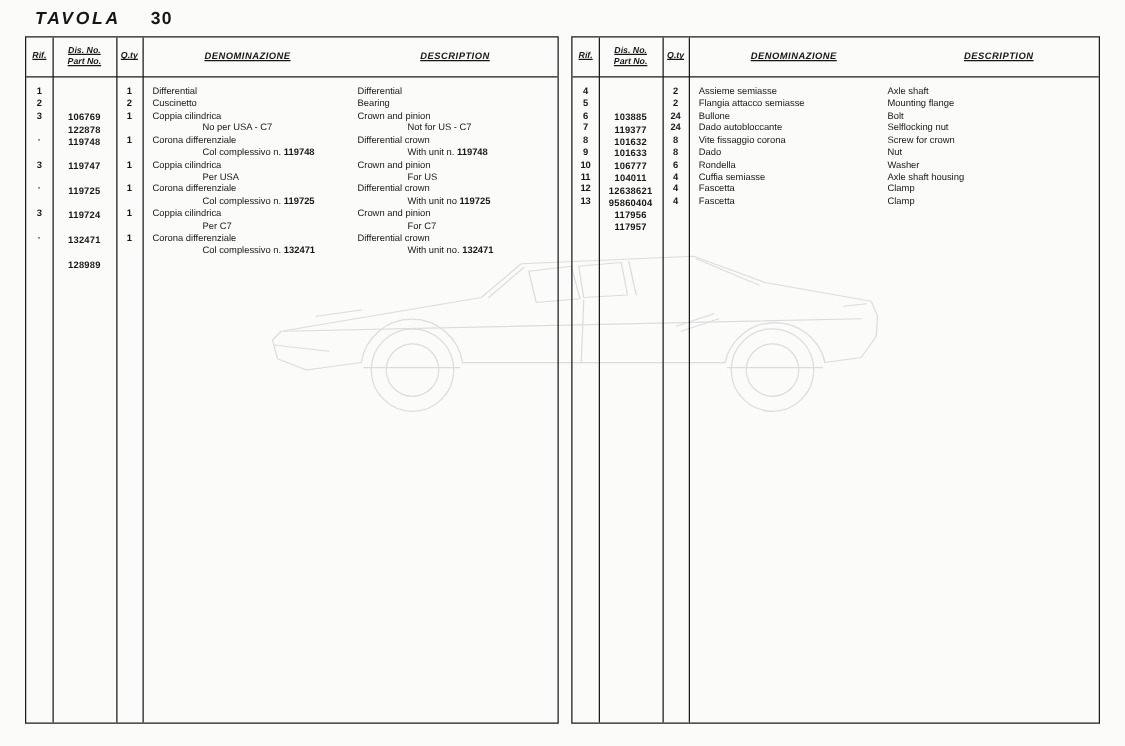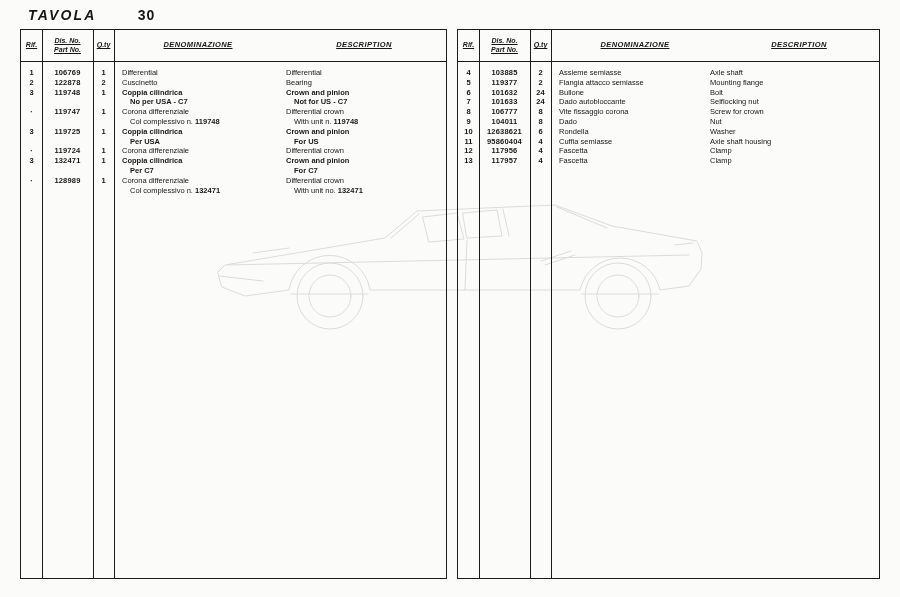--- a/index.html
+++ b/index.html
@@ -9,7 +9,7 @@
   
   .title{position:absolute;left:28px;top:6px;z-index:3;white-space:nowrap;}
   .title-word{font-size:14px;font-weight:bold;letter-spacing:2.2px;font-style:italic;}
-  .title-num{font-size:14px;font-weight:bold;margin-left:41px;letter-spacing:1px;}
+  .title-num{font-size:14px;font-weight:bold;margin-left:24px;letter-spacing:1px;}
 
   
   .car-wm{position:absolute;left:205px;top:193px;width:500px;height:145px;z-index:1;}

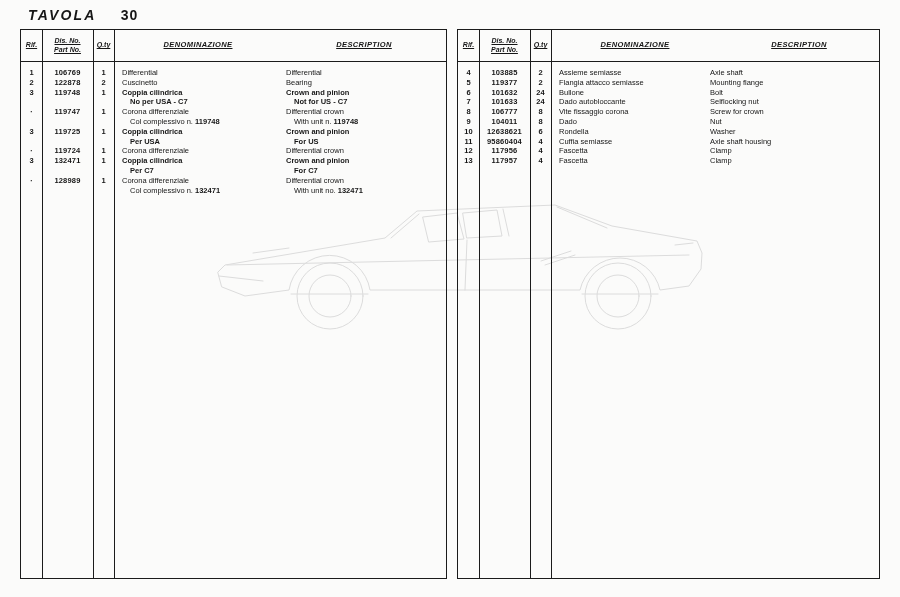--- a/index.html
+++ b/index.html
@@ -35,7 +35,7 @@
   .tbody{position:absolute;top:32px;left:0;right:0;padding-top:6px;}
   .trow{position:relative;height:9.8px;line-height:9.8px;font-size:7.5px;white-space:nowrap;}
   .c-rif{position:absolute;left:0;width:21px;text-align:center;font-weight:bold;}
-  .c-part{position:absolute;left:21px;width:51px;text-align:center;font-weight:bold;letter-spacing:.2px;}
+  .c-part{position:absolute;left:21px;width:51px;text-align:center;font-weight:bold;letter-spacing:.2px;margin-top:21px;}
   .c-qty{position:absolute;left:72px;width:21px;text-align:center;font-weight:bold;}
   .c-denom{position:absolute;left:101px;}
   .c-desc{position:absolute;left:265px;}

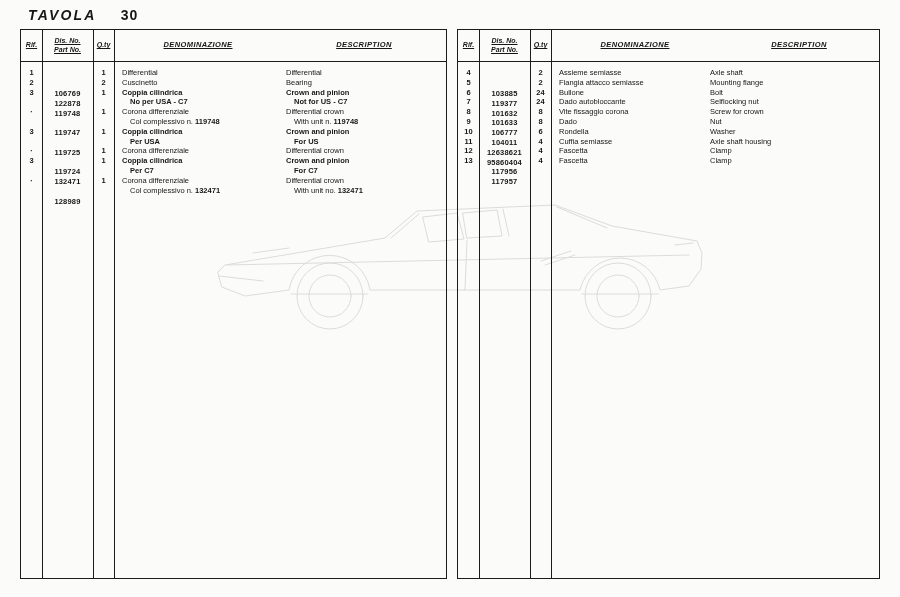--- a/index.html
+++ b/index.html
@@ -41,7 +41,7 @@
   .c-desc{position:absolute;left:265px;}
   #table-right .c-desc{left:252px;}
   .trow.sub .c-denom,.trow.sub .c-desc{padding-left:8px;}
-  .trow.bold .c-denom,.trow.bold .c-desc{font-weight:bold;}
+  .trow.bold .c-denom,.trow.bold .c-desc{font-weight:normal;}
   .c-denom b,.c-desc b{font-weight:bold;}
 </style>
 </head>

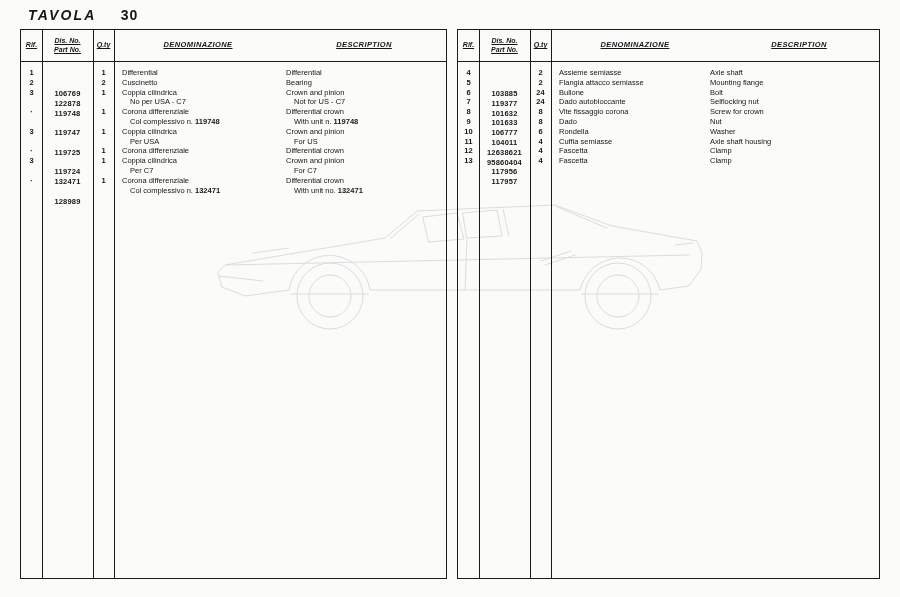--- a/index.html
+++ b/index.html
@@ -40,7 +40,7 @@
   .c-denom{position:absolute;left:101px;}
   .c-desc{position:absolute;left:265px;}
   #table-right .c-desc{left:252px;}
-  .trow.sub .c-denom,.trow.sub .c-desc{padding-left:8px;}
+  .trow.sub .c-denom,.trow.sub .c-desc{padding-left:8px;margin-left:32px;}
   .trow.bold .c-denom,.trow.bold .c-desc{font-weight:normal;}
   .c-denom b,.c-desc b{font-weight:bold;}
 </style>

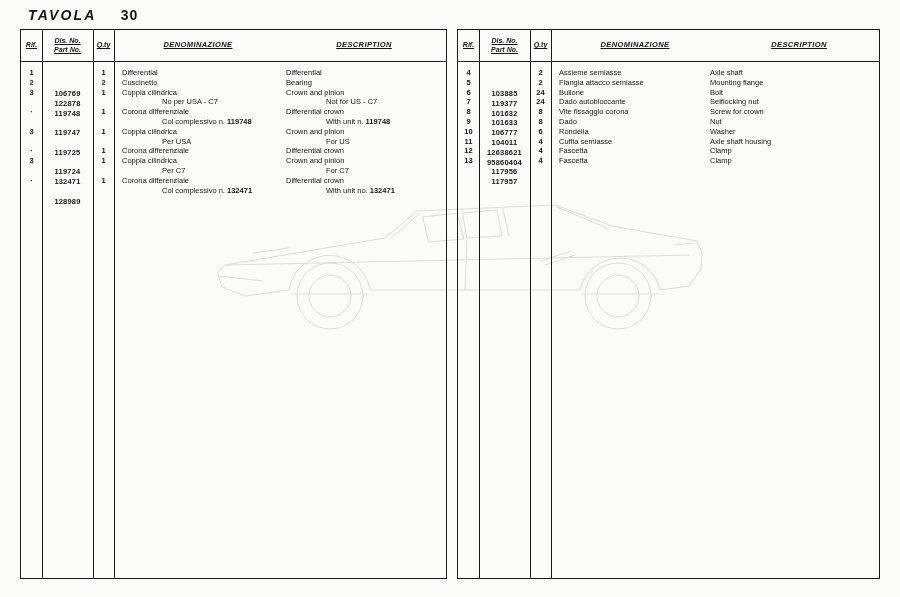--- a/index.html
+++ b/index.html
@@ -154,6 +154,13 @@
           <span class="c-denom">Corona differenziale</span>
           <span class="c-desc">Differential crown</span>
         </div>
+        <div class="trow sub">
+          <span class="c-rif"></span>
+          <span class="c-part"></span>
+          <span class="c-qty"></span>
+          <span class="c-denom">Col complessivo n. <b>119725</b></span>
+          <span class="c-desc">With unit no <b>119725</b></span>
+        </div>
         <div class="trow bold">
           <span class="c-rif">3</span>
           <span class="c-part">132471</span>

